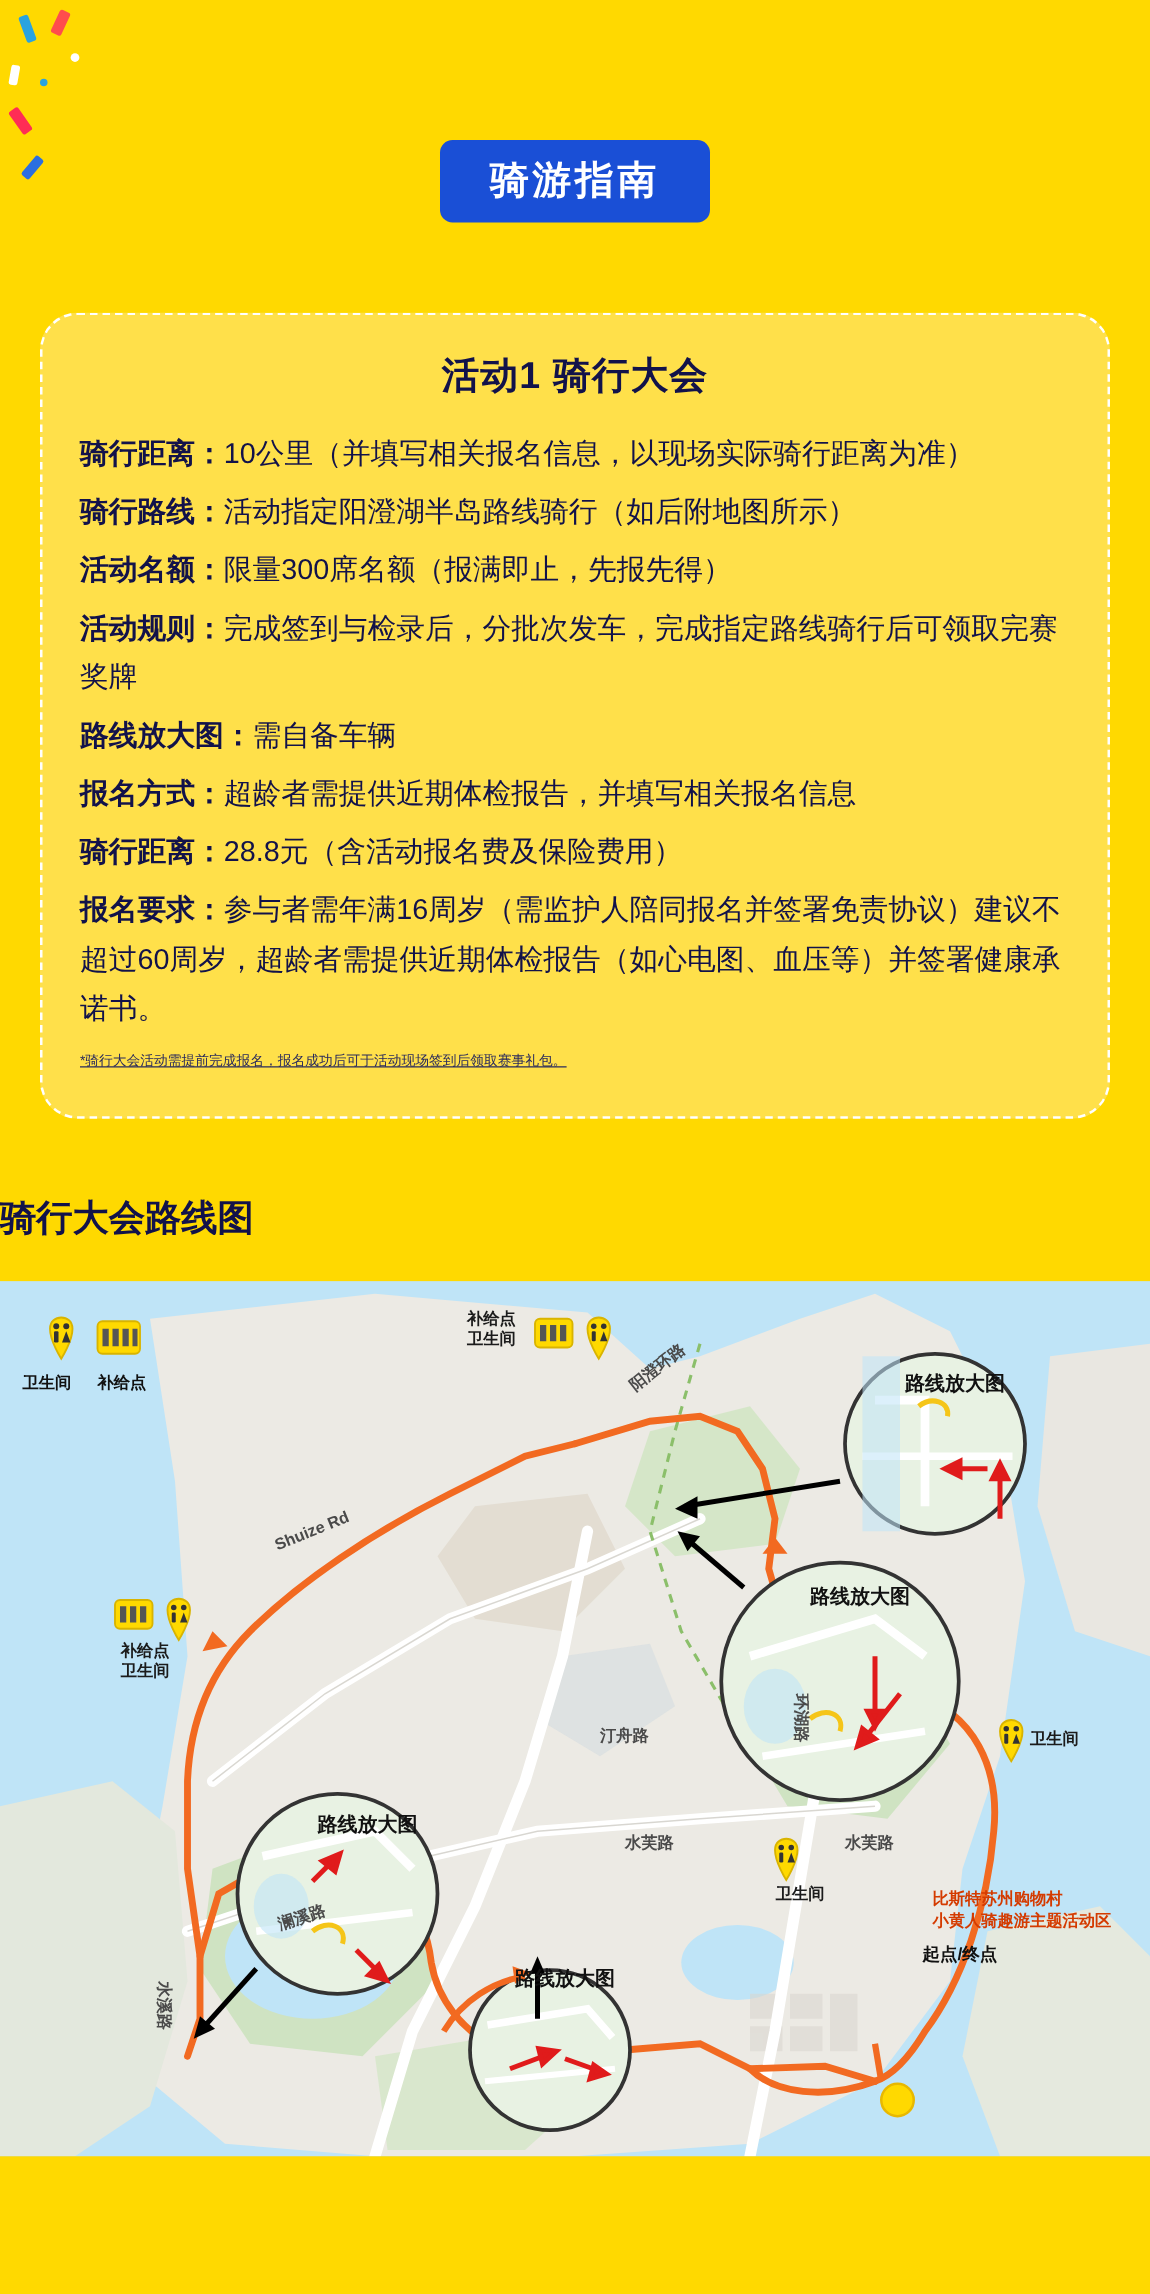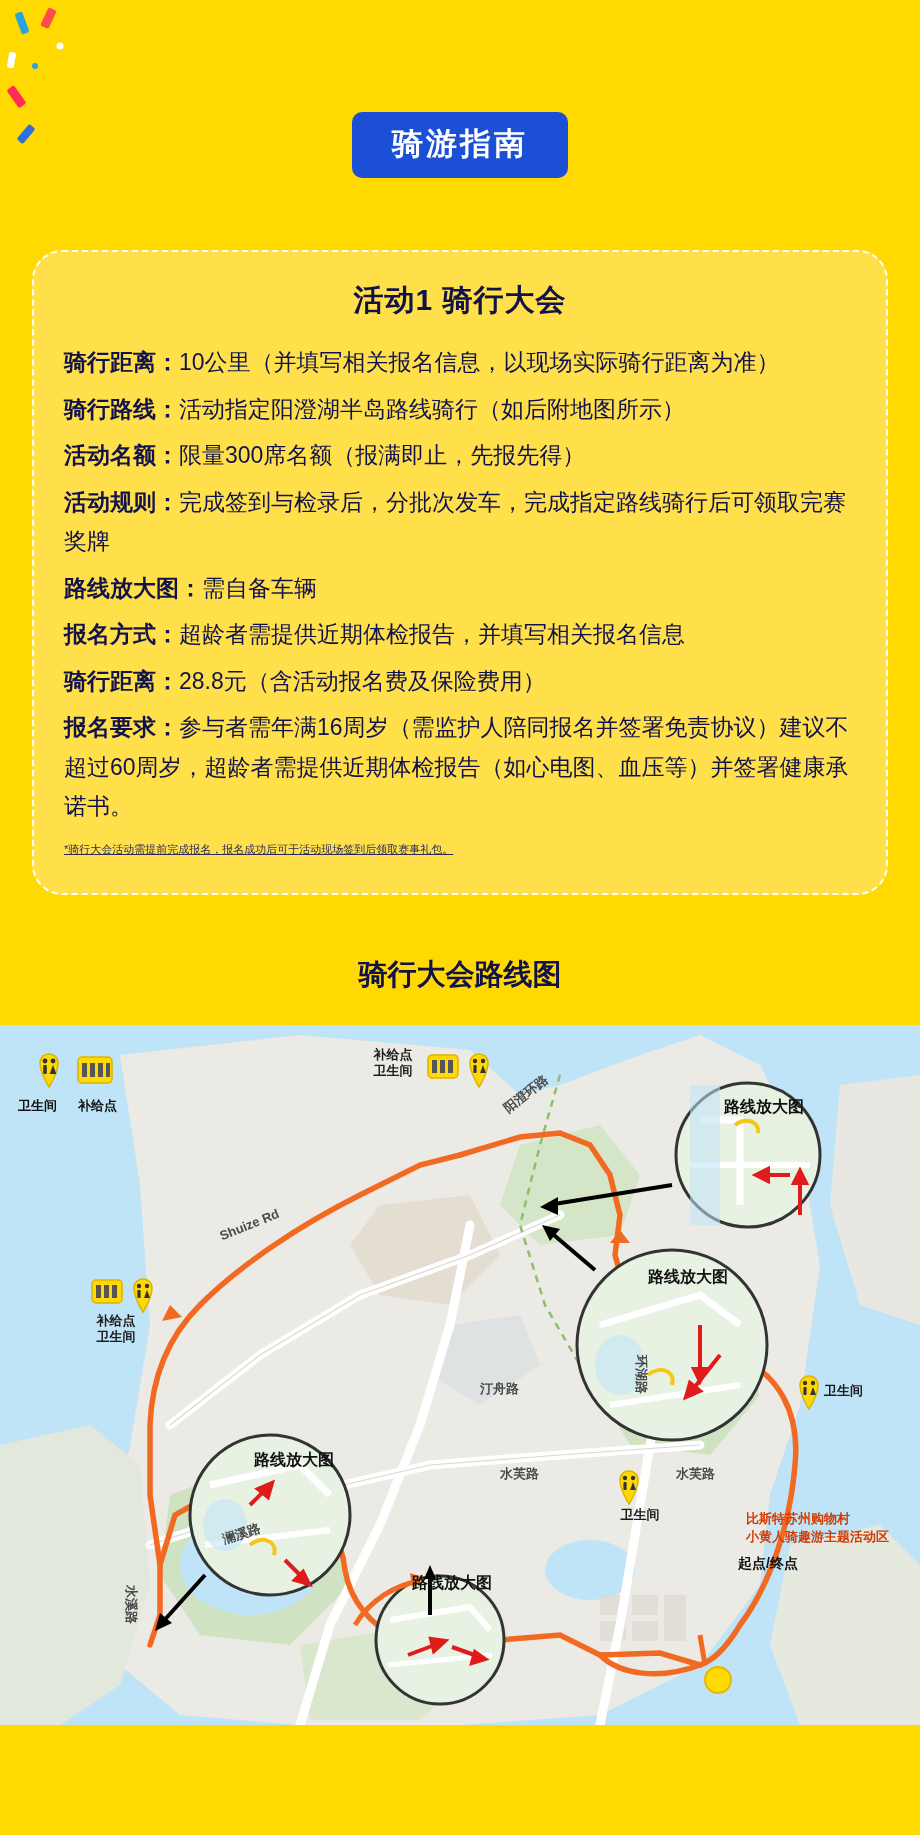--- a/index.html
+++ b/index.html
@@ -67,7 +67,7 @@
 
   
   .map-heading {
-    text-align: center;
+    text-align: left;
     font-size: 29px;
     font-weight: bold;
     color: #12124a;

